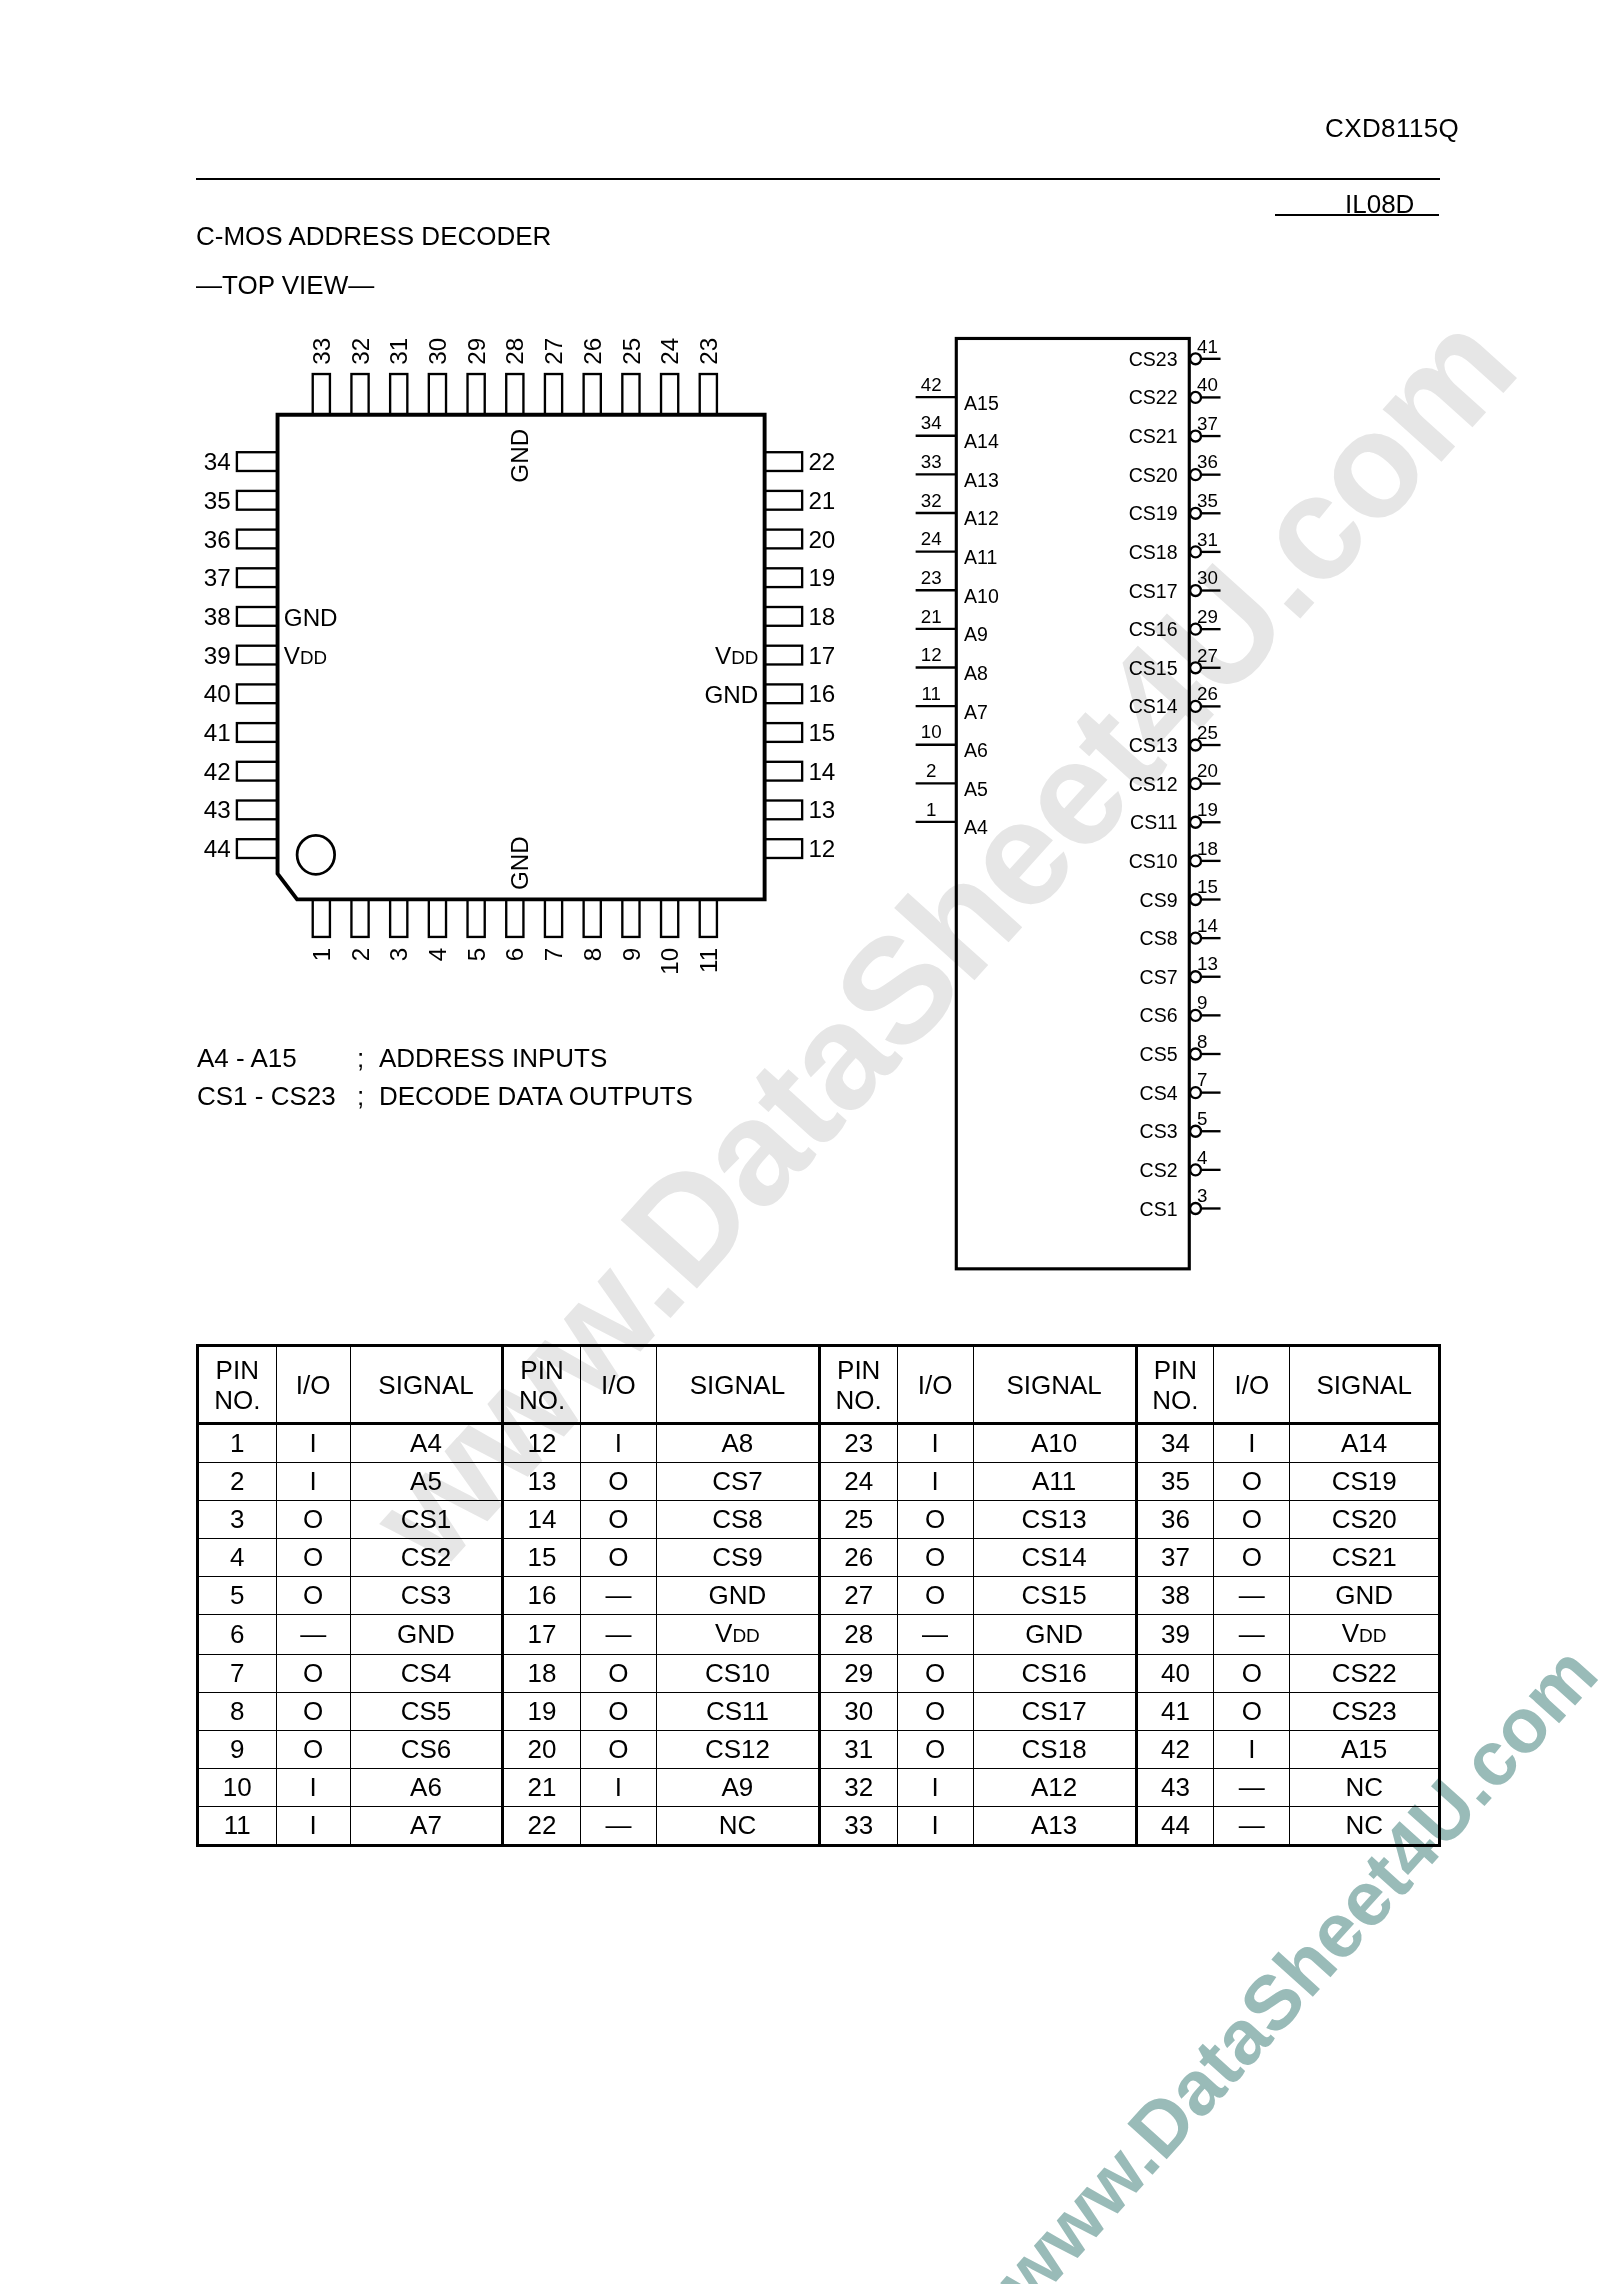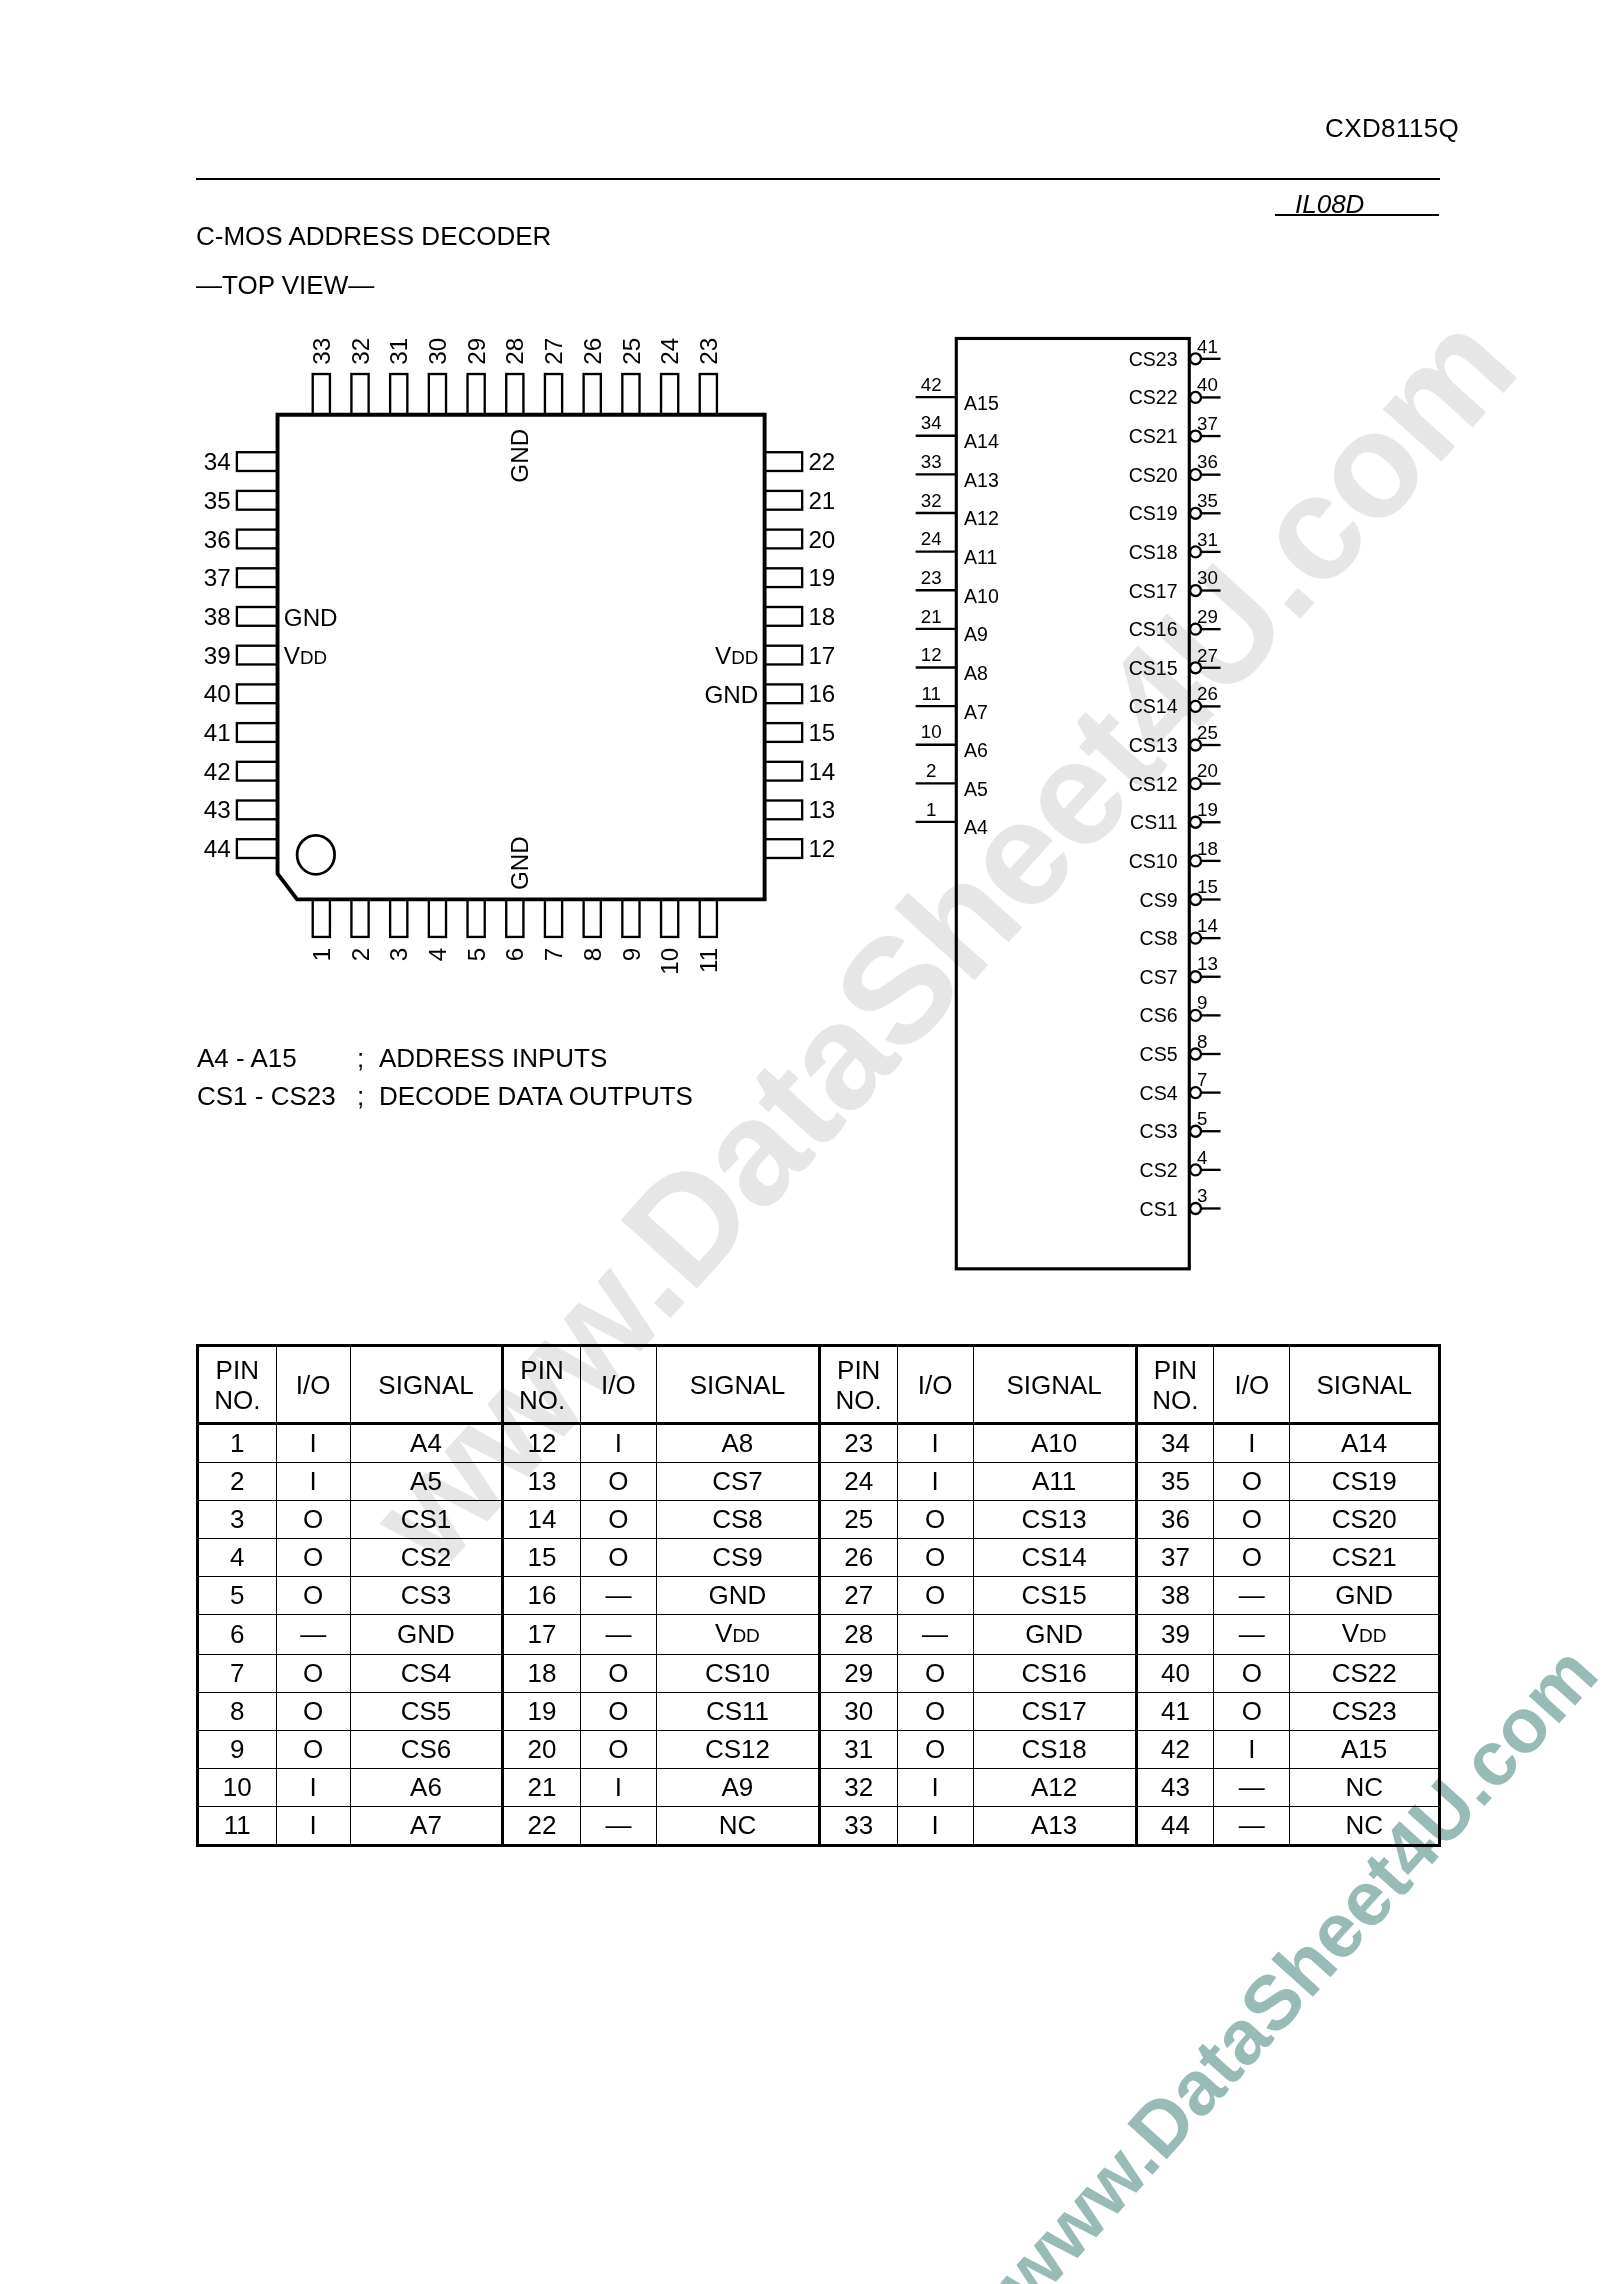--- a/index.html
+++ b/index.html
@@ -7,7 +7,7 @@
   .abs{position:absolute;}
   .hdr-part{left:1325px;top:113px;font-size:26px;letter-spacing:0.4px;text-align:center;}
   .hdr-rule{left:196px;top:178px;width:1244px;height:2.3px;background:#000;}
-  .hdr-code{left:1295px;top:189px;font-size:26px;font-style:italic;}
+  .hdr-code{left:1345px;top:189px;font-size:26px;}
   .hdr-code-rule{left:1275px;top:214px;width:164px;height:1.6px;background:#000;}
   .title{left:196px;top:221px;font-size:26px;}
   .subtitle{left:196px;top:270px;font-size:26px;}

